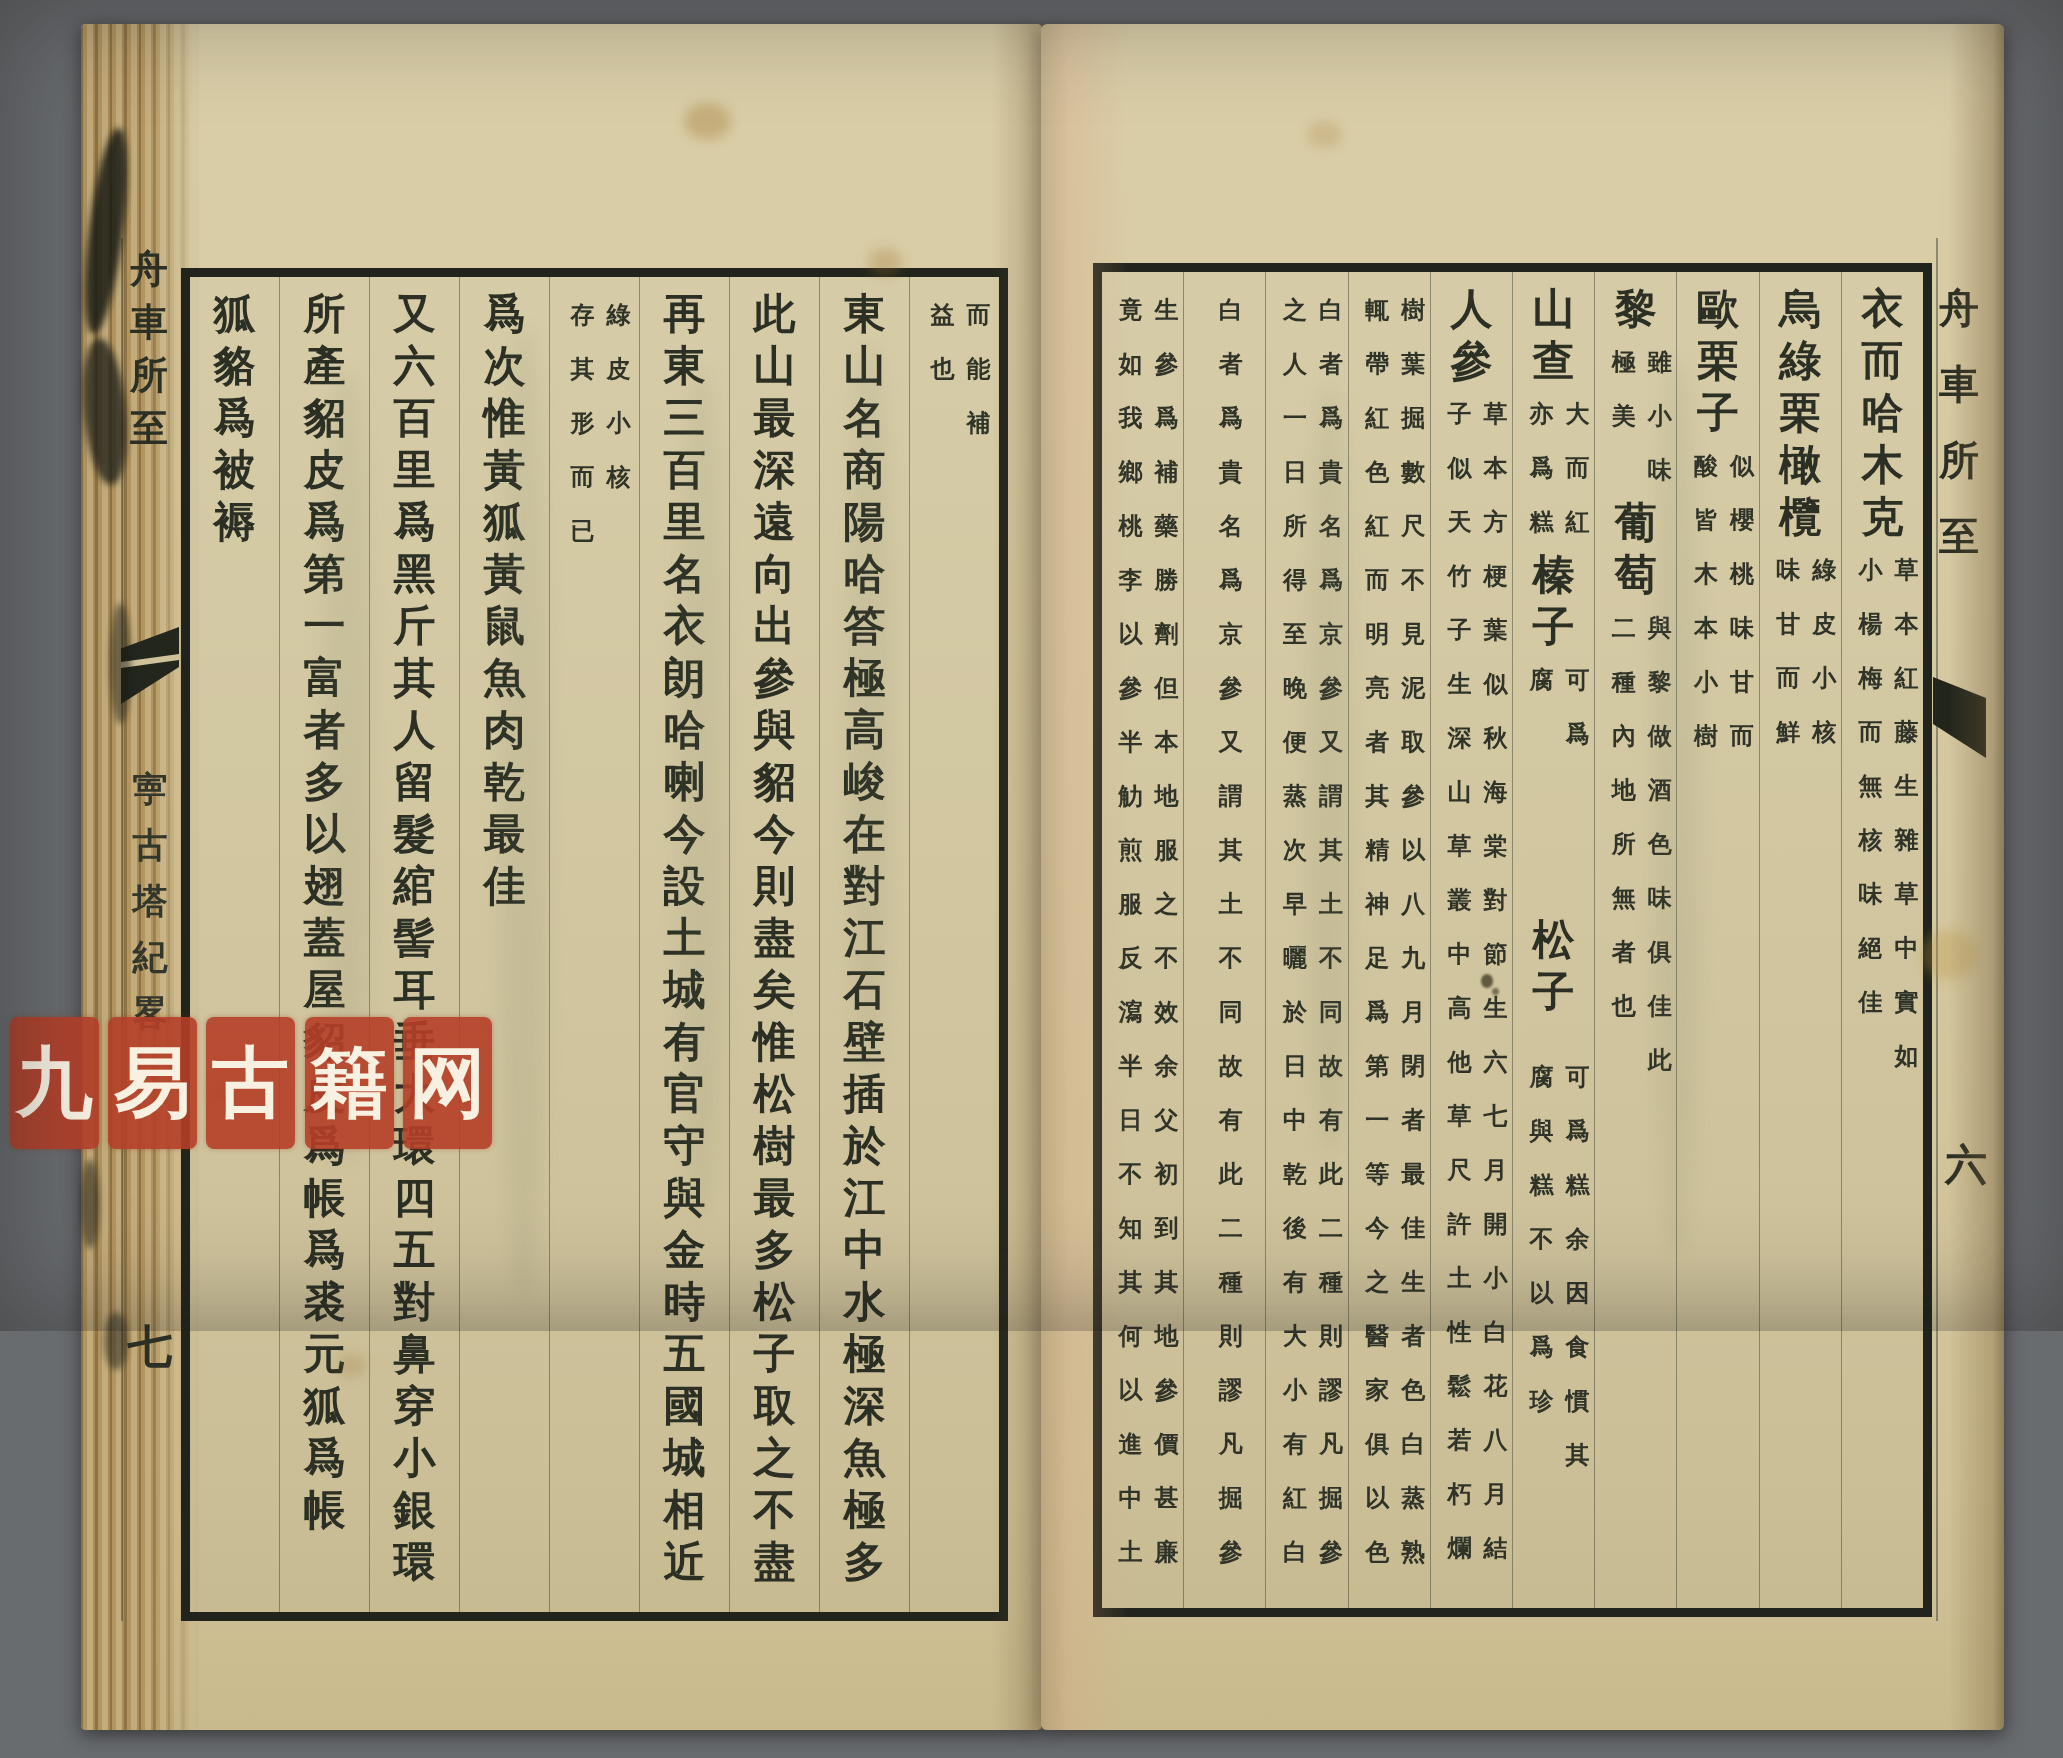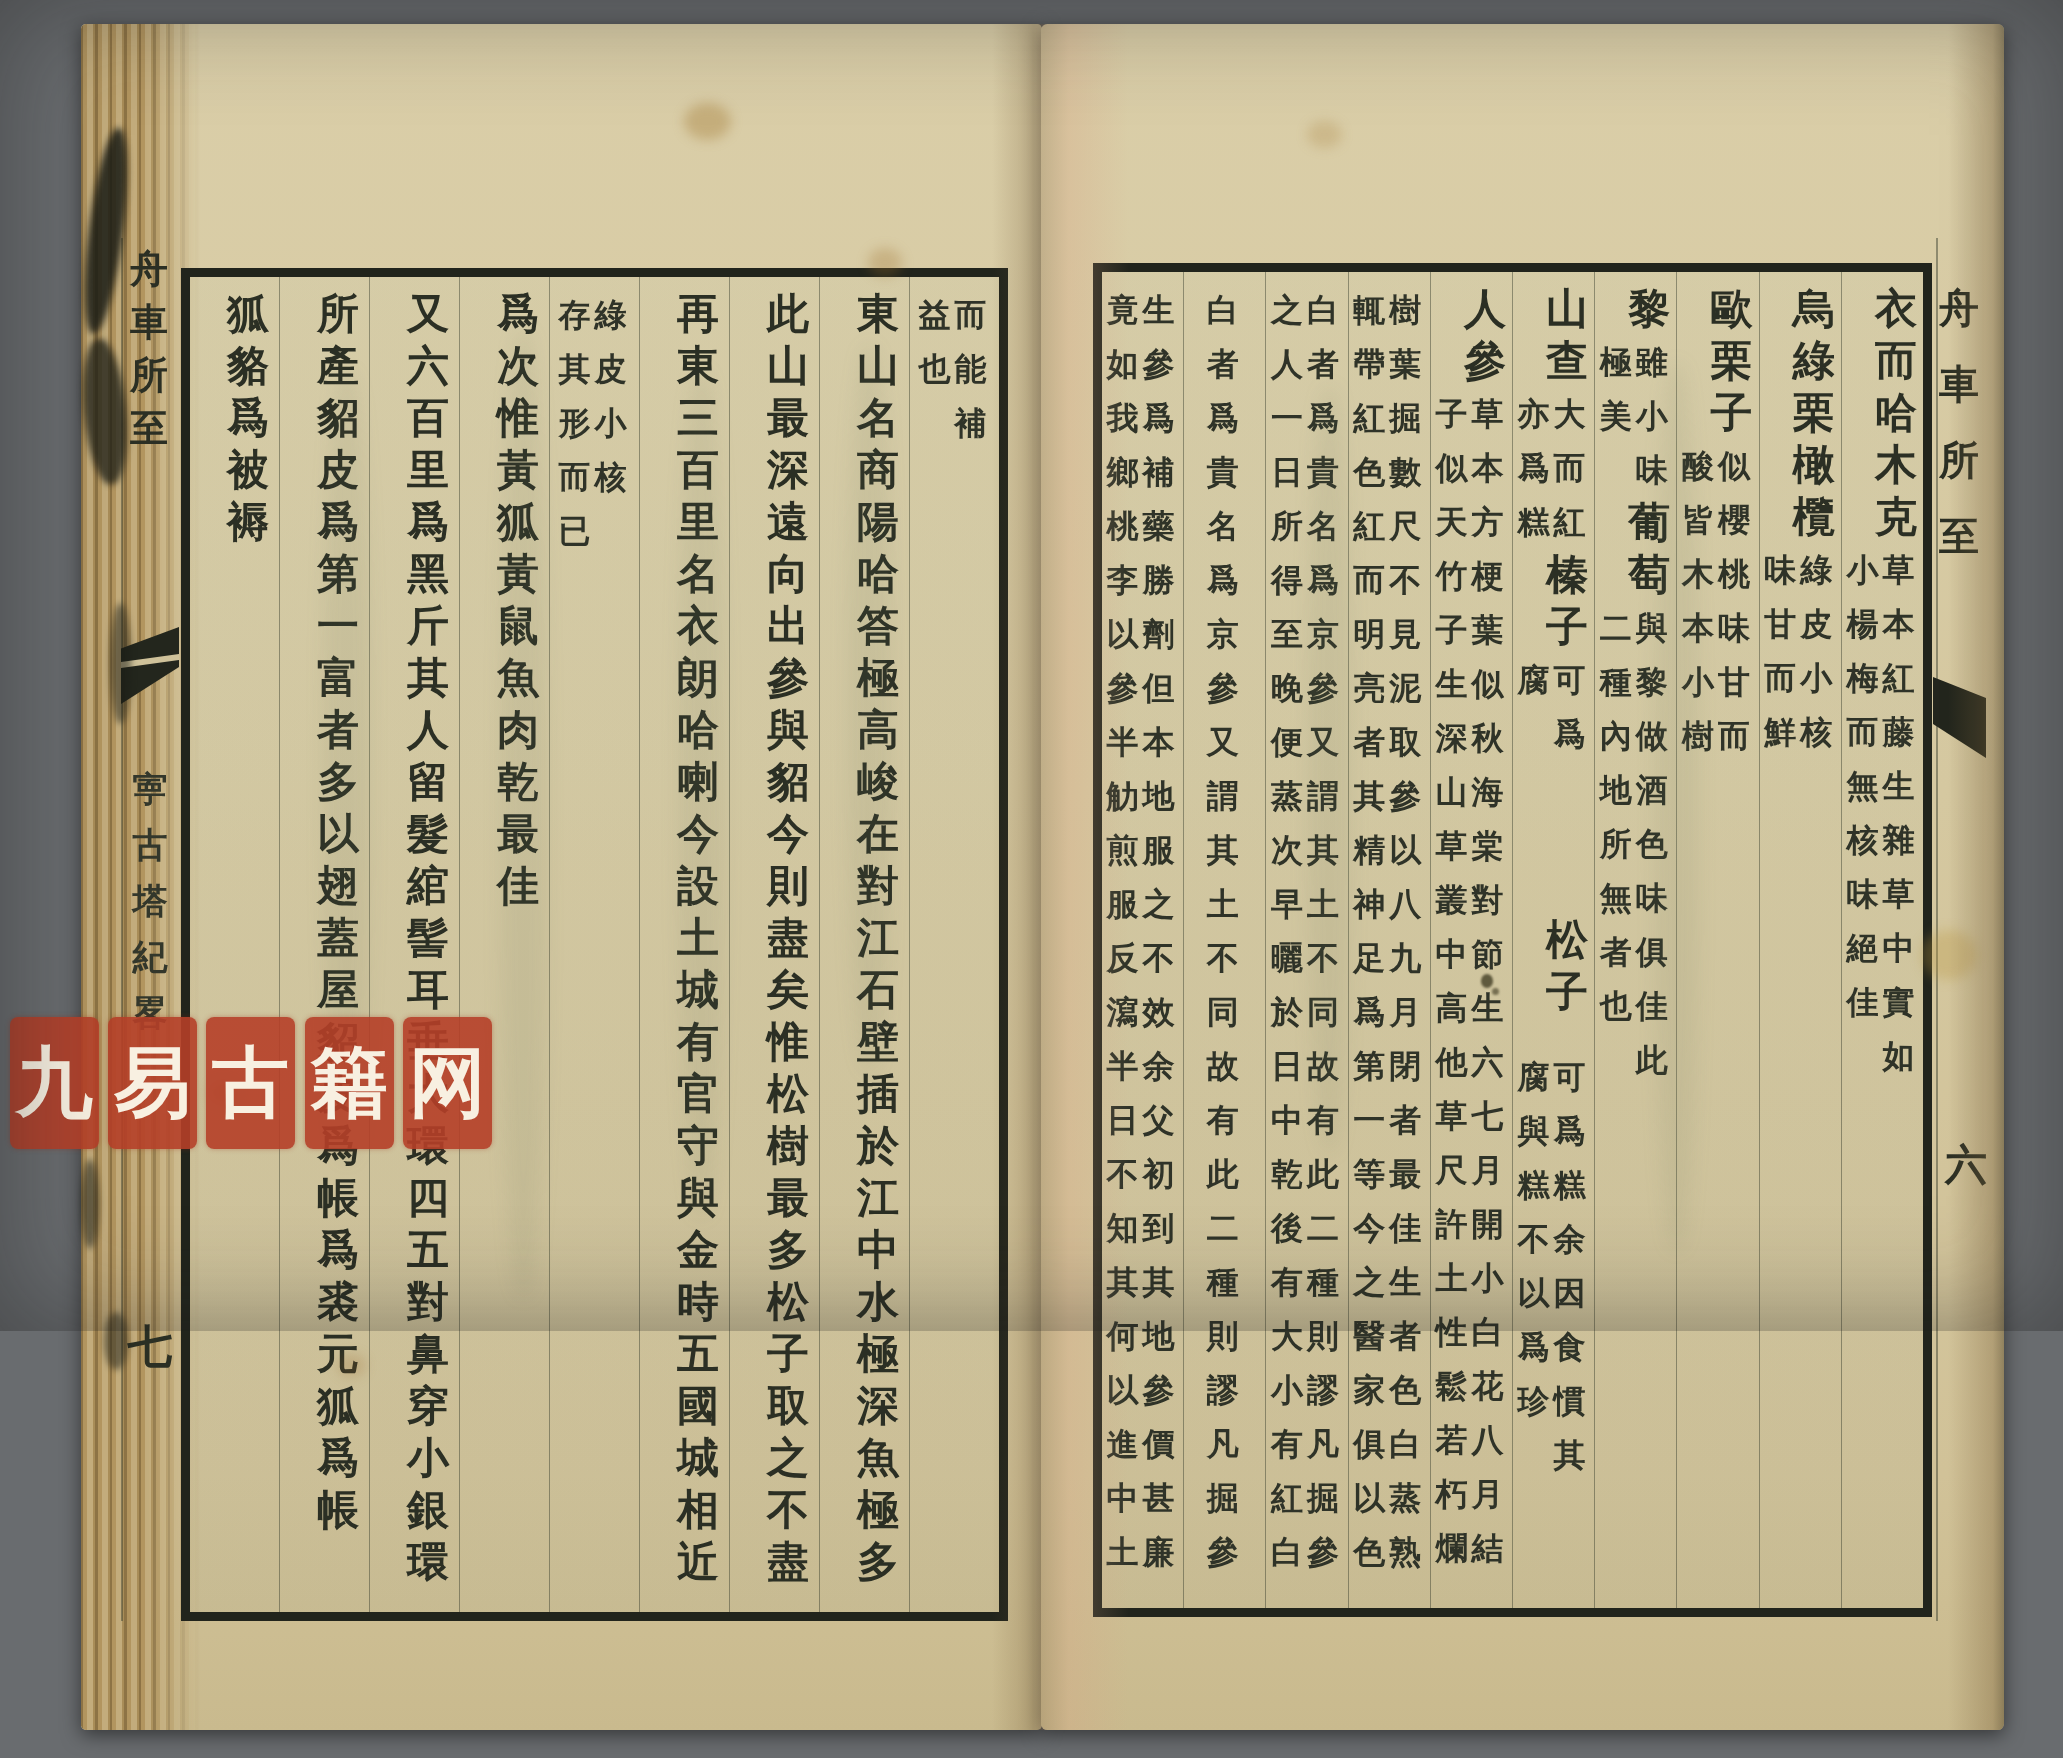--- a/index.html
+++ b/index.html
@@ -32,7 +32,7 @@
   .col{flex:1;box-sizing:border-box;padding-top:11.3px;border-left:1.6px solid rgba(52,58,42,.45);overflow:hidden;}
   .col:last-child{border-left:none;}
   .lg{width:69px;margin:0 auto;font-size:42px;line-height:52px;font-weight:bold;
-    color:#2b2f24;word-break:break-all;text-align:right;text-orientation:upright;}
+    color:#2b2f24;word-break:break-all;text-align:center;text-orientation:upright;}
   .an{display:flex;flex-direction:row-reverse;justify-content:center;}
   .an span{display:block;width:36px;font-size:32px;line-height:54px;font-weight:bold;
     color:#2f3328;word-break:break-all;text-align:left;}

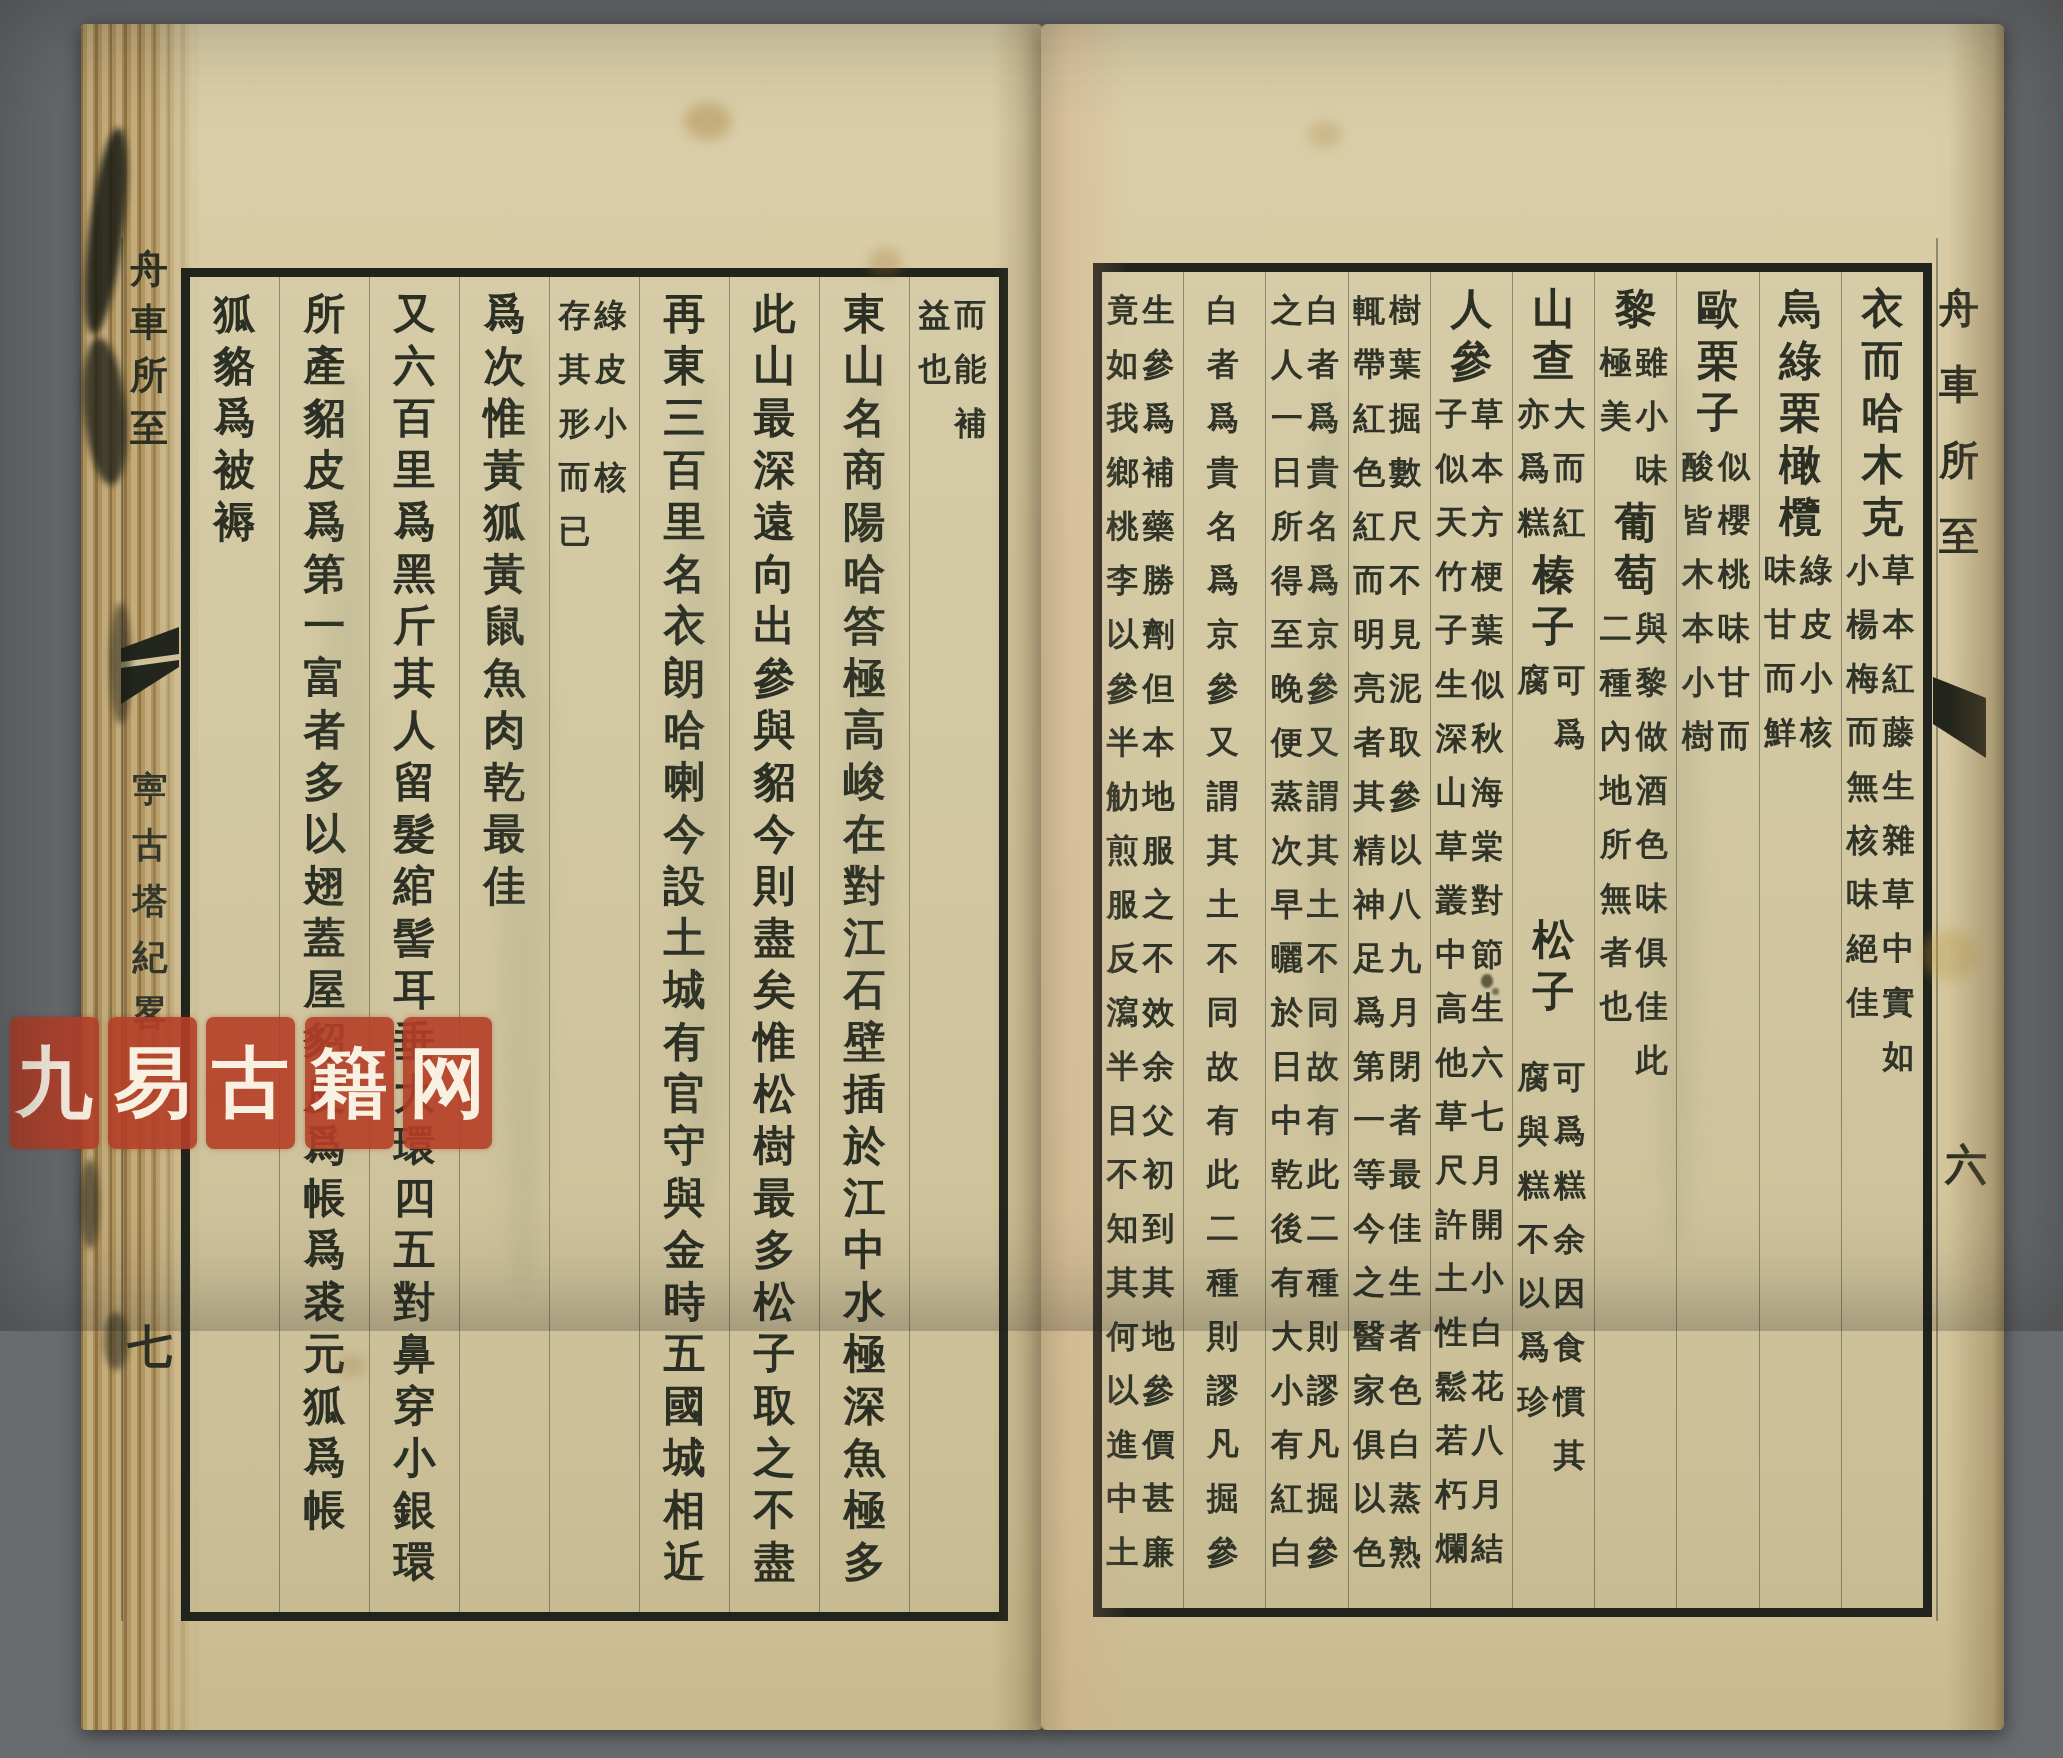--- a/index.html
+++ b/index.html
@@ -34,8 +34,8 @@
   .lg{width:69px;margin:0 auto;font-size:42px;line-height:52px;font-weight:bold;
     color:#2b2f24;word-break:break-all;text-align:center;text-orientation:upright;}
   .an{display:flex;flex-direction:row-reverse;justify-content:center;}
-  .an span{display:block;width:36px;font-size:32px;line-height:54px;font-weight:bold;
-    color:#2f3328;word-break:break-all;text-align:left;}
+  .an span{display:block;width:36px;font-size:24px;line-height:54px;font-weight:bold;
+    color:#2f3328;word-break:break-all;text-align:right;}
   
   .vline{position:absolute;width:1.6px;background:rgba(52,58,42,.45);}
   .vtext{position:absolute;word-break:break-all;text-align:center;font-weight:bold;color:#2b2f24;}

